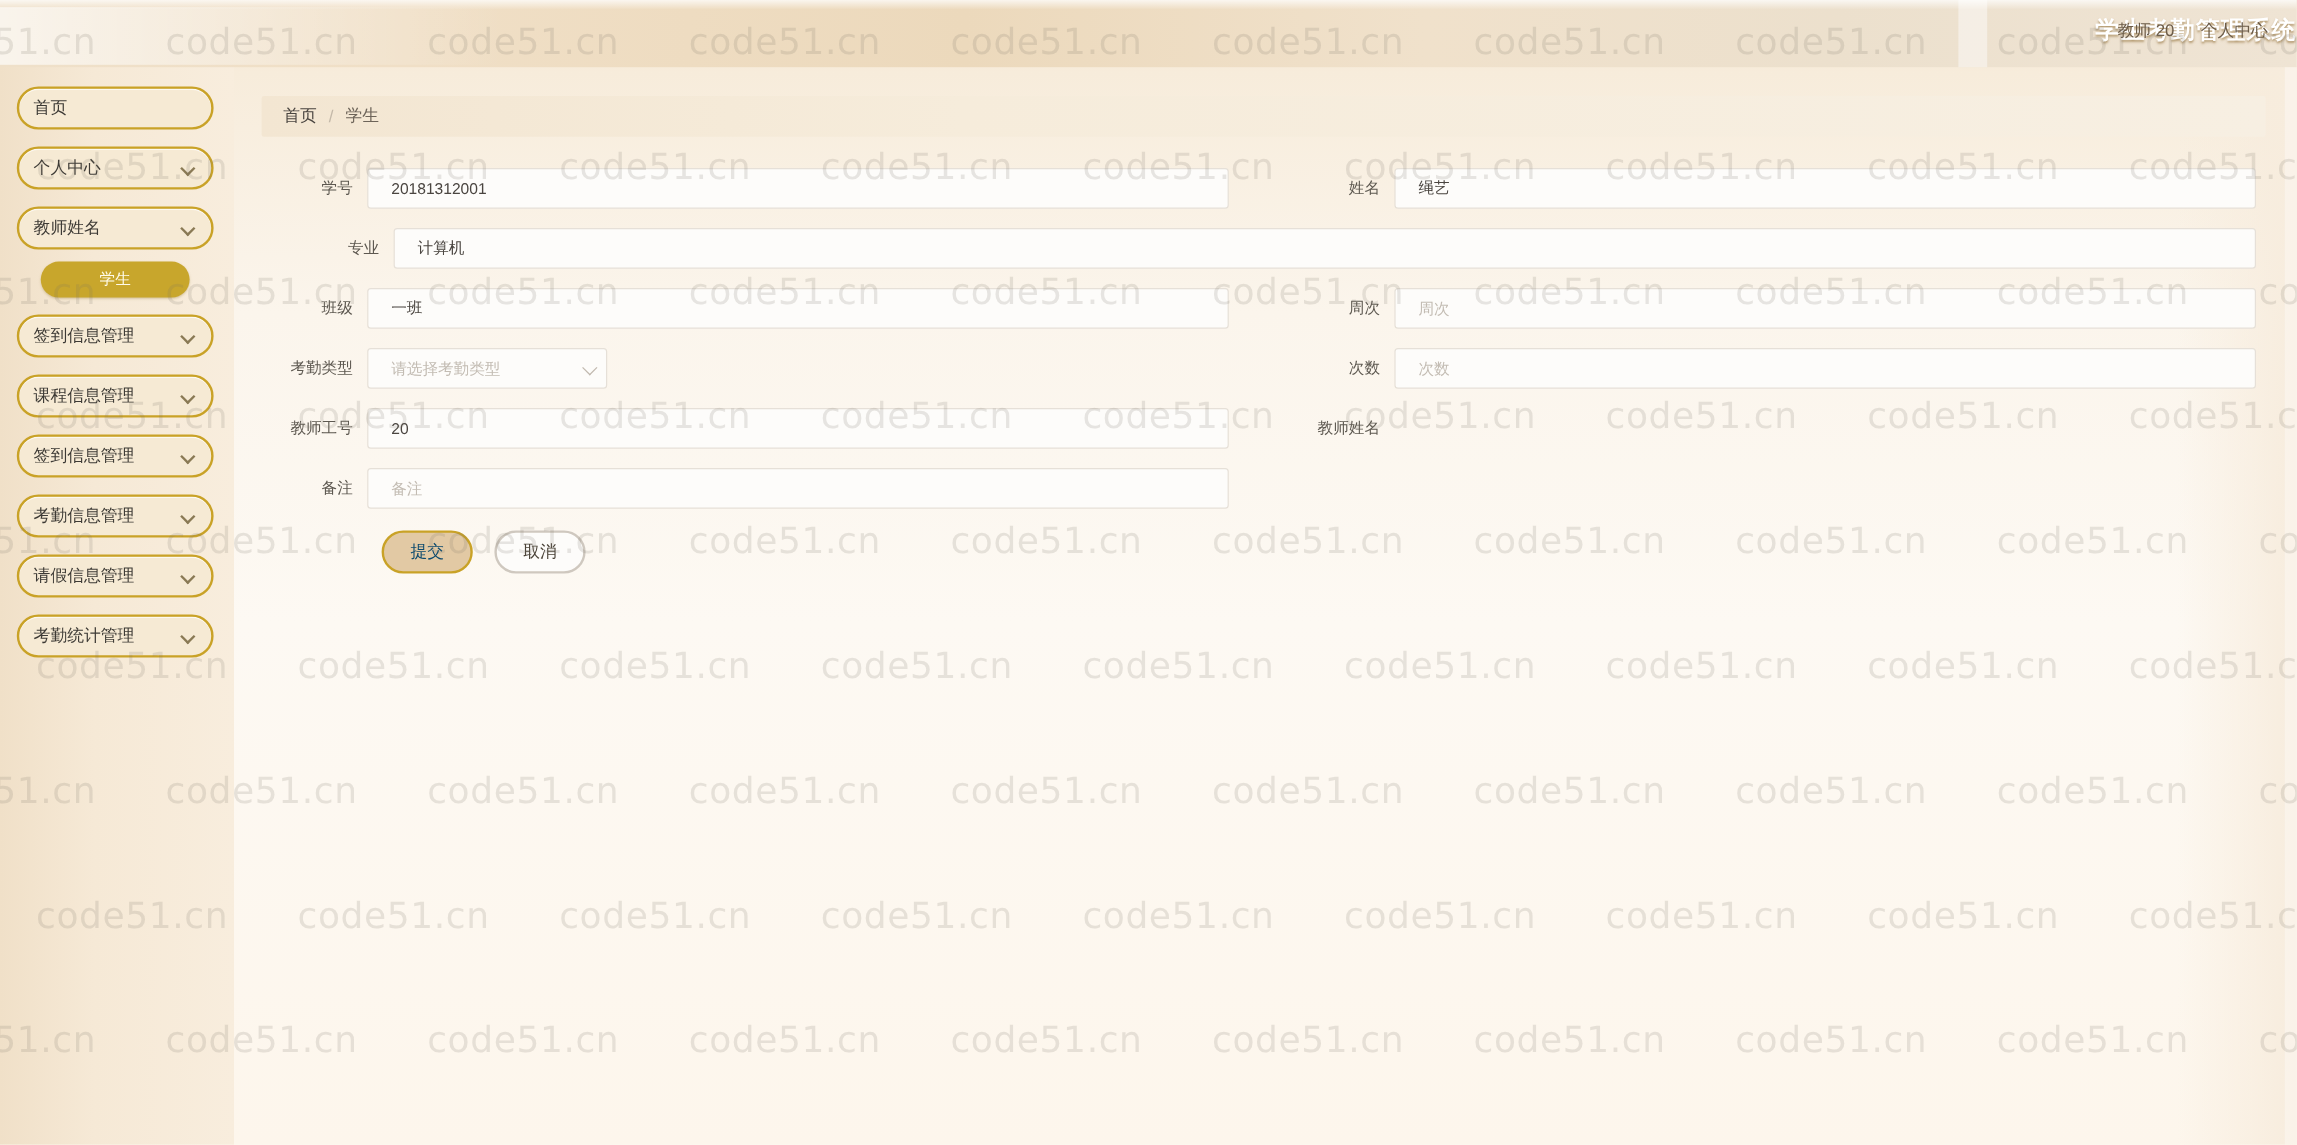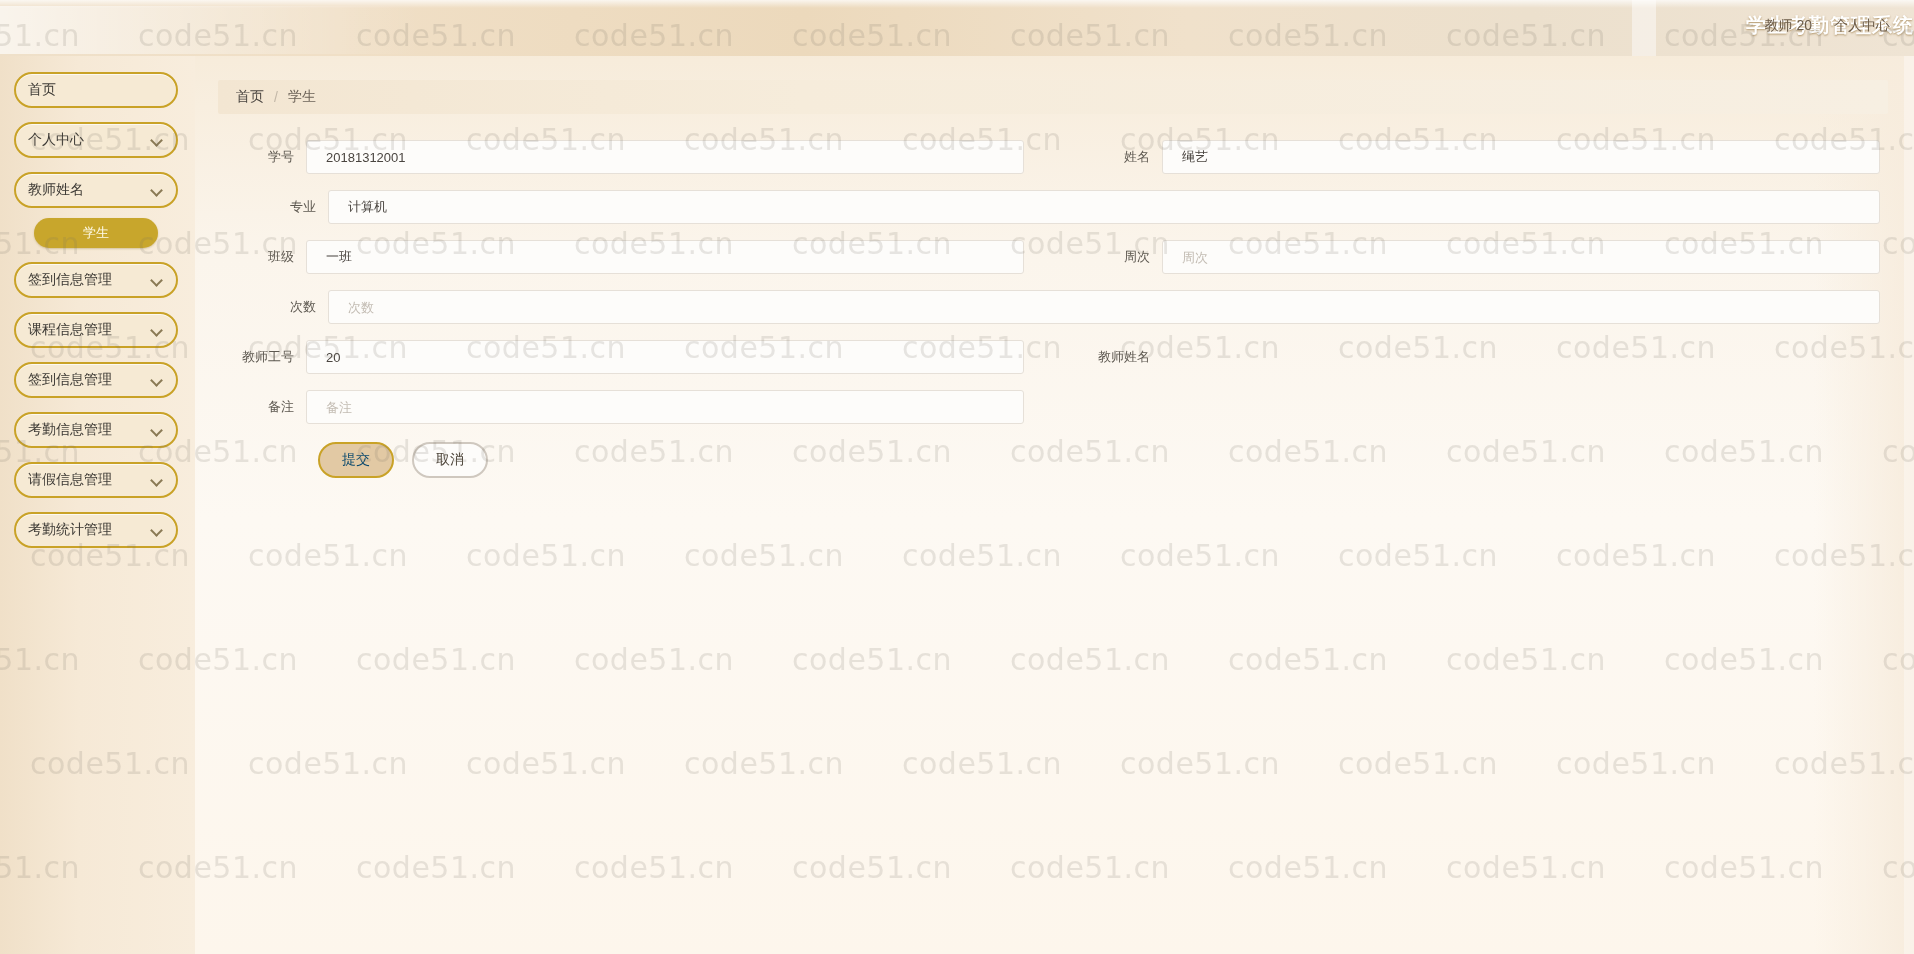--- a/index.html
+++ b/index.html
@@ -360,6 +360,15 @@
       </div>
 
       <div class="form-row">
+        <div class="form-col left">
+          <div class="flabel">考勤类型</div>
+          <div class="fctrl">
+            <div class="select-wrap">
+              <input class="inp" readonly="" placeholder="请选择考勤类型" style="">
+              <span class="sel-chev"></span>
+            </div>
+          </div>
+        </div>
         <div class="form-col right">
           <div class="flabel">次数</div>
           <div class="fctrl">

